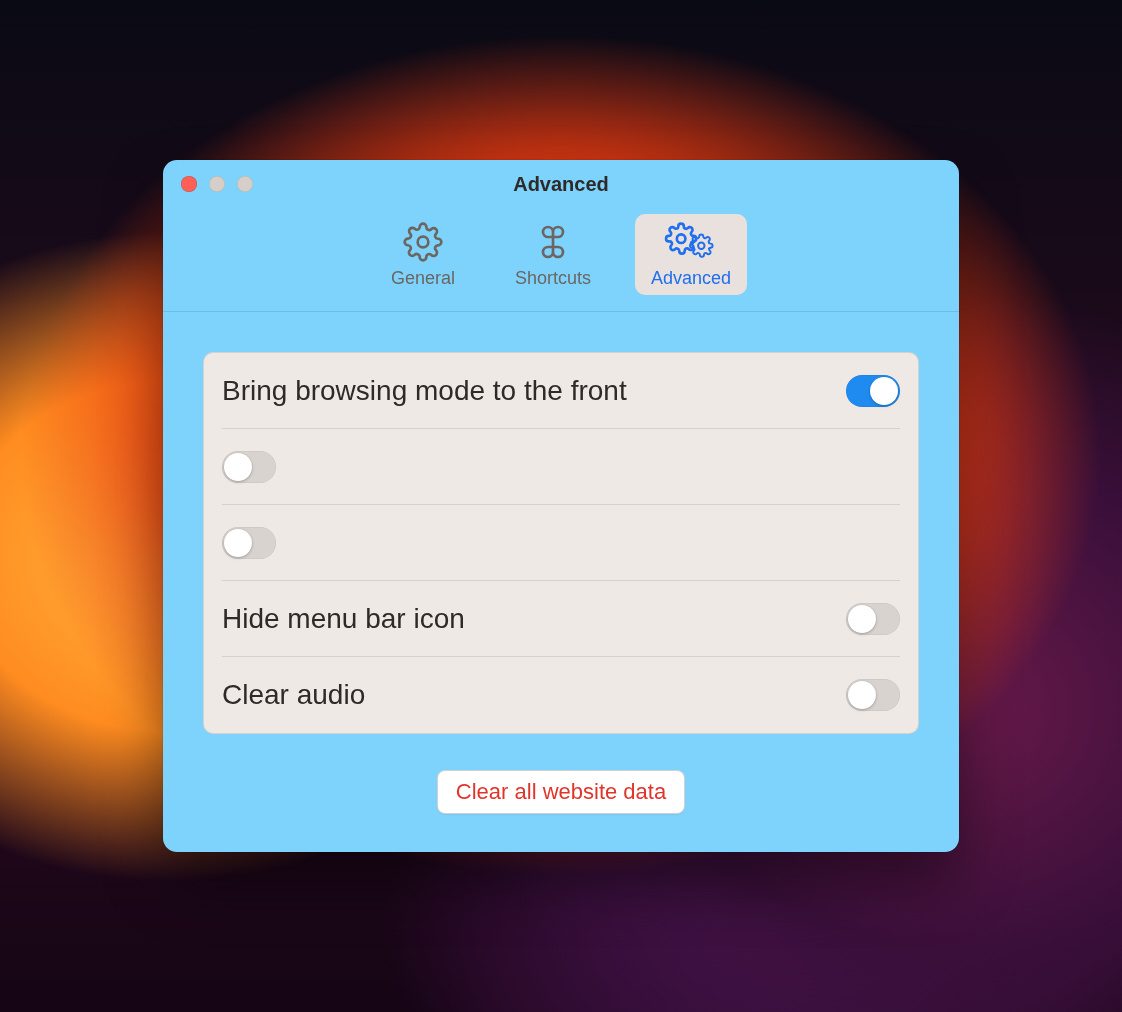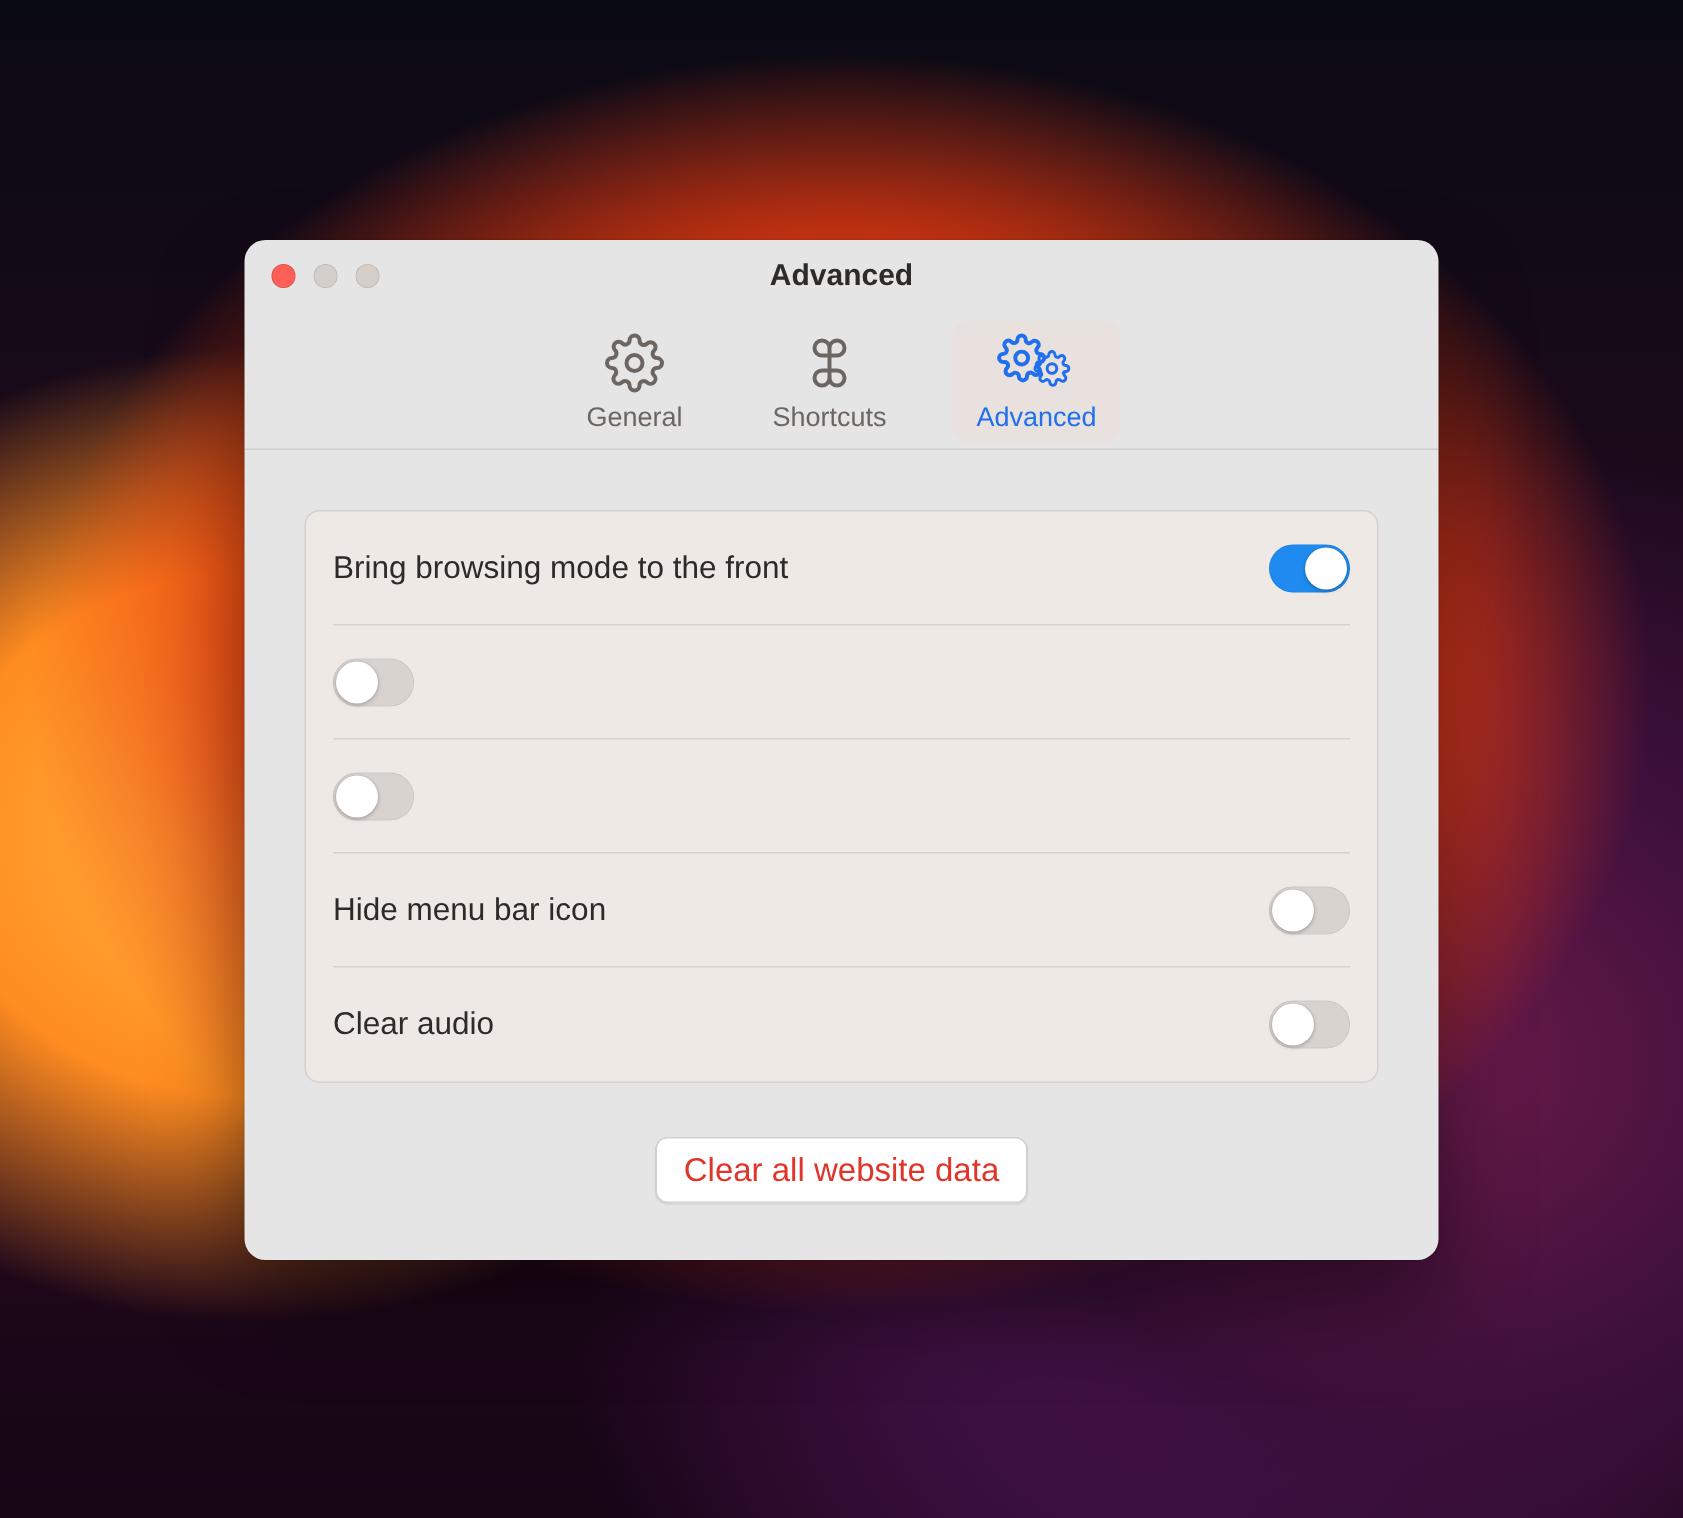--- a/index.html
+++ b/index.html
@@ -23,7 +23,7 @@
       position: absolute;
       top: 160px;
       width: 796px;
-      background: #e5e5e5;
+      background: #7dd3fc;
       border-radius: 14px;
       box-shadow: 0 30px 60px rgba(0,0,0,0.45), 0 0 0 1px rgba(0,0,0,0.06);
       overflow: hidden;

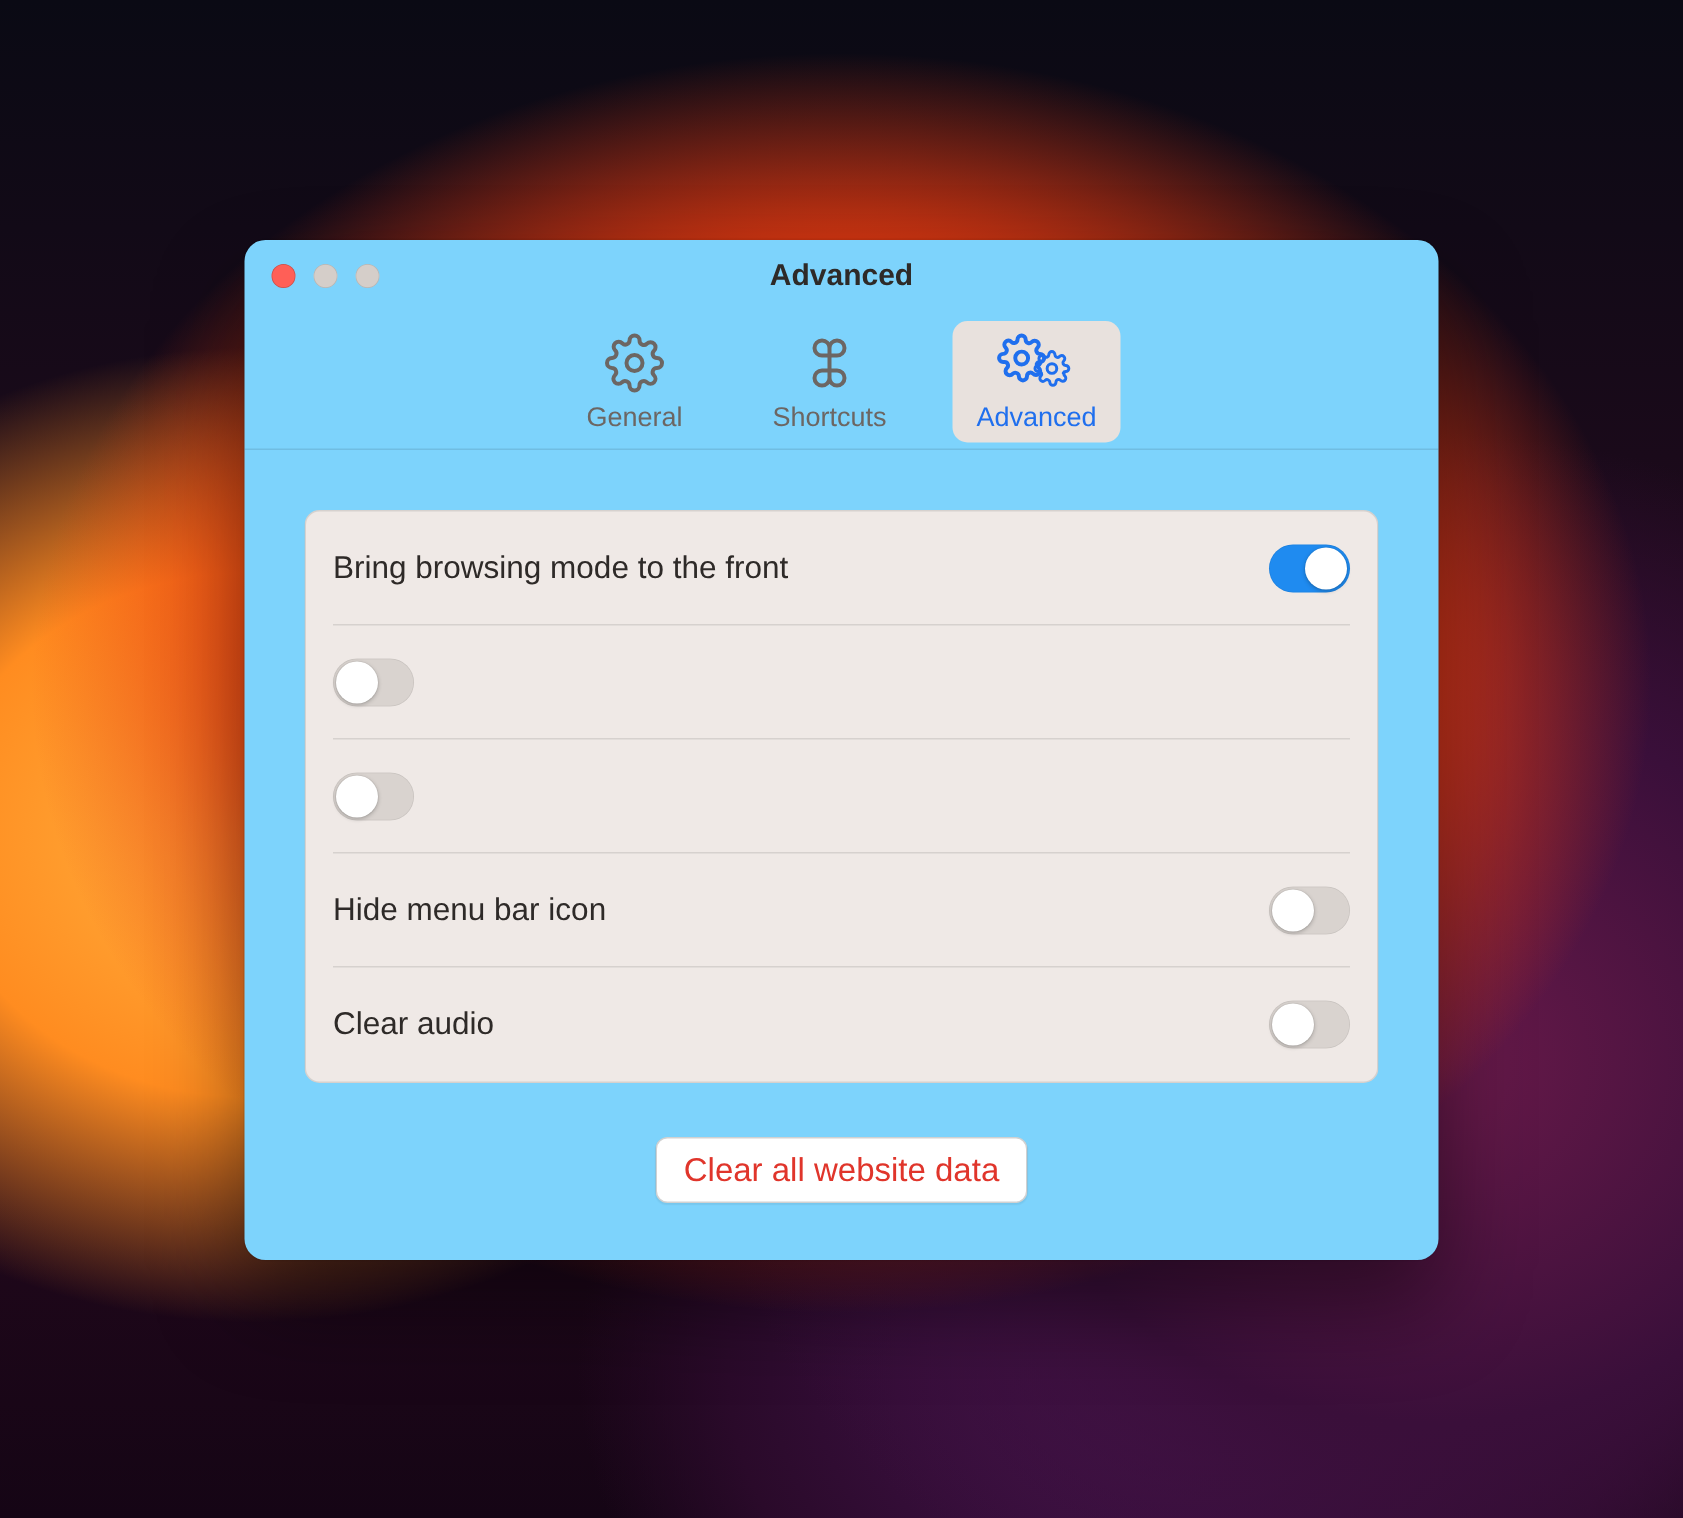--- a/index.html
+++ b/index.html
@@ -60,7 +60,7 @@
       display: flex;
       justify-content: center;
       gap: 28px;
-      padding: 6px 0 4px;
+      padding: 6px 0 16px;
       border-bottom: 1px solid rgba(0,0,0,0.10);
     }
     .tab {

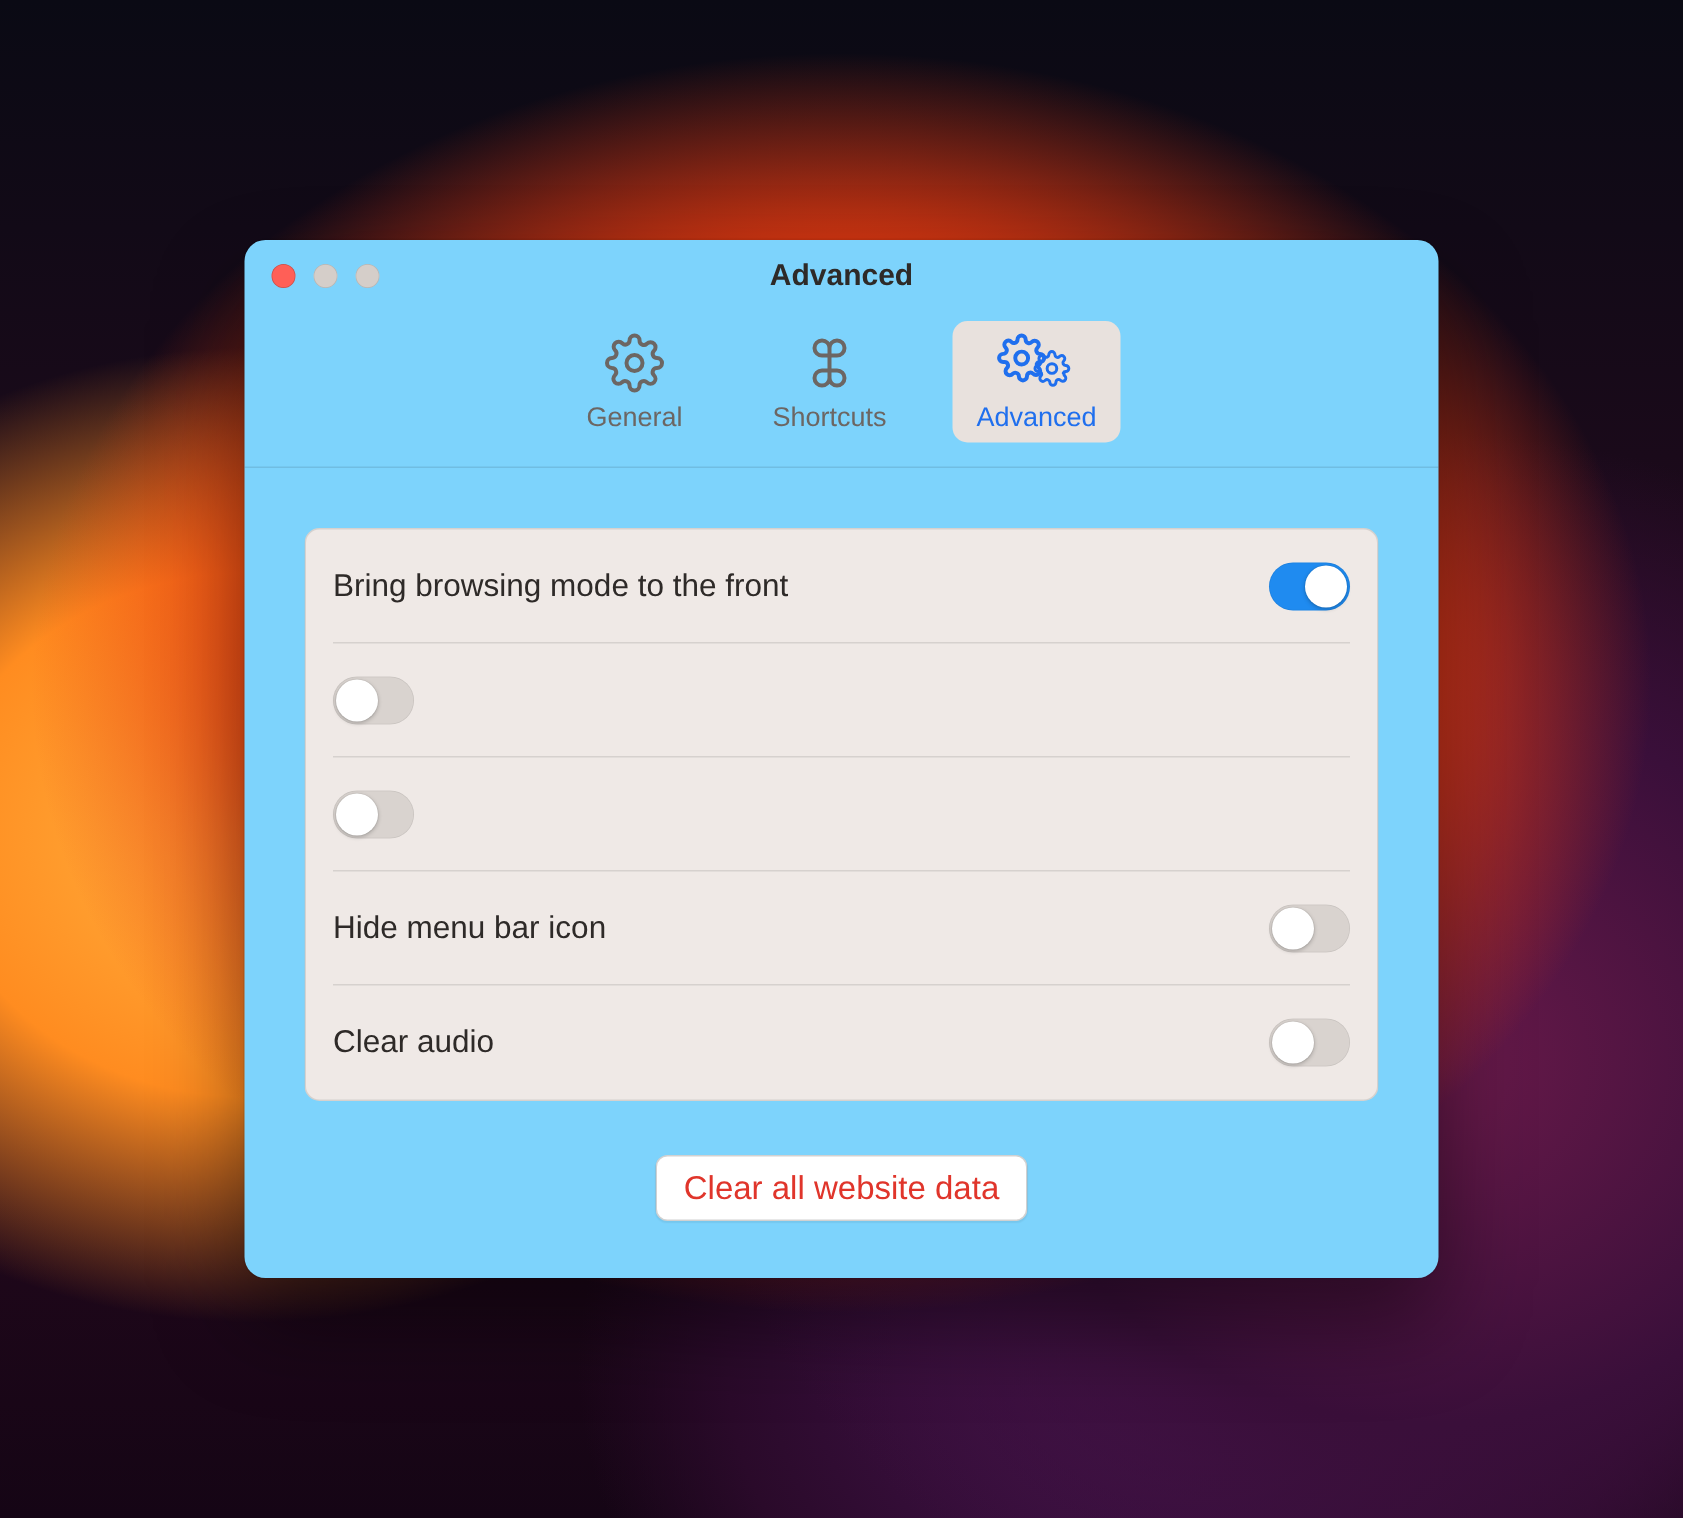--- a/index.html
+++ b/index.html
@@ -101,7 +101,7 @@
     }
     .row:last-child { border-bottom: none; }
     .row-label {
-      font-size: 21px;
+      font-size: 28px;
       color: #2e2a28;
     }
     .switch {

